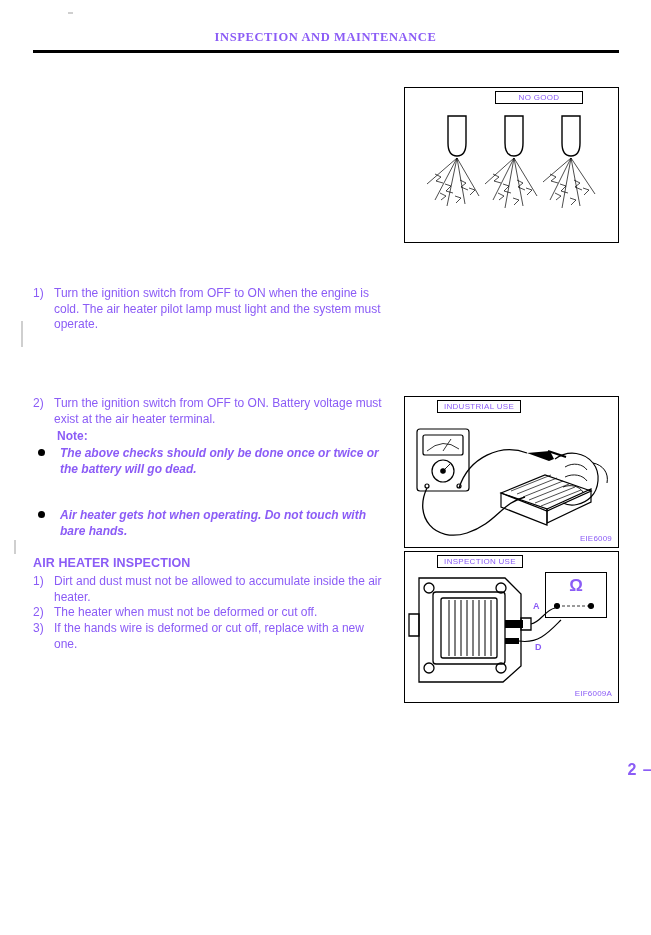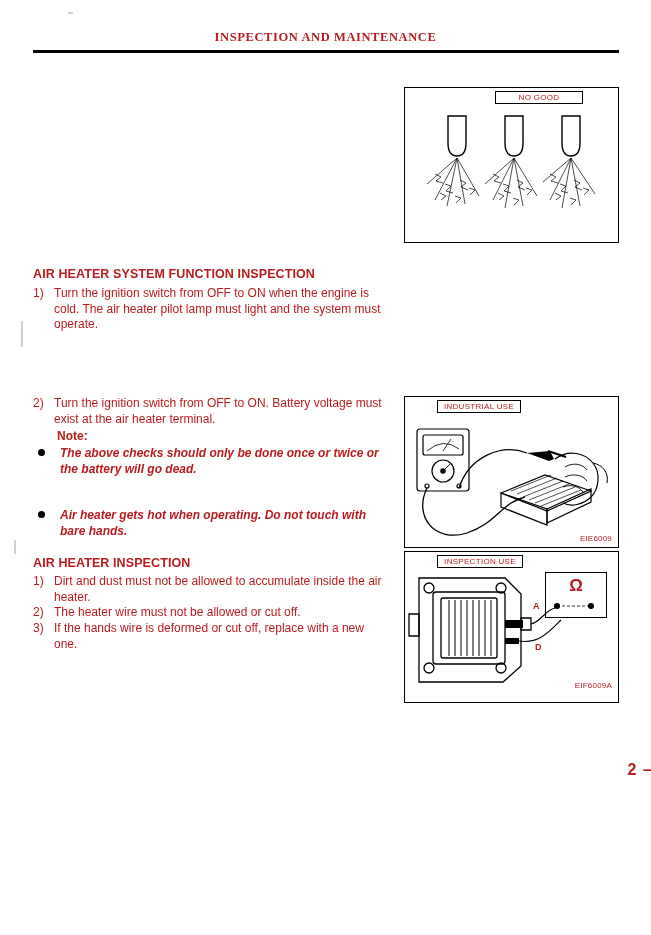--- a/index.html
+++ b/index.html
@@ -13,7 +13,7 @@
     height: 834px;
     background: #ffffff;
     font-family: "Liberation Sans", sans-serif;
-    color: #b91c1c;
+    color: #8b5cf6;
     overflow: hidden;
   }
 

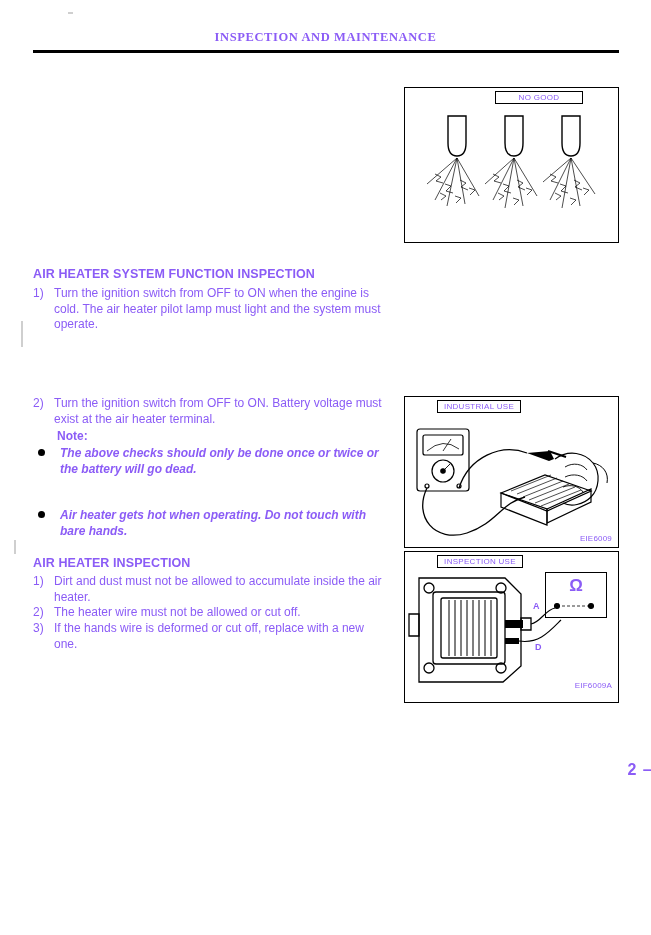--- a/index.html
+++ b/index.html
@@ -211,7 +211,6 @@
     </svg>
   </div>
 
-  <div class="sub-title" style="left:33px;top:267px;">AIR HEATER SYSTEM FUNCTION INSPECTION</div>
 
   <div class="para" style="left:33px;top:286px;width:355px;">
     <span class="num">1)</span>

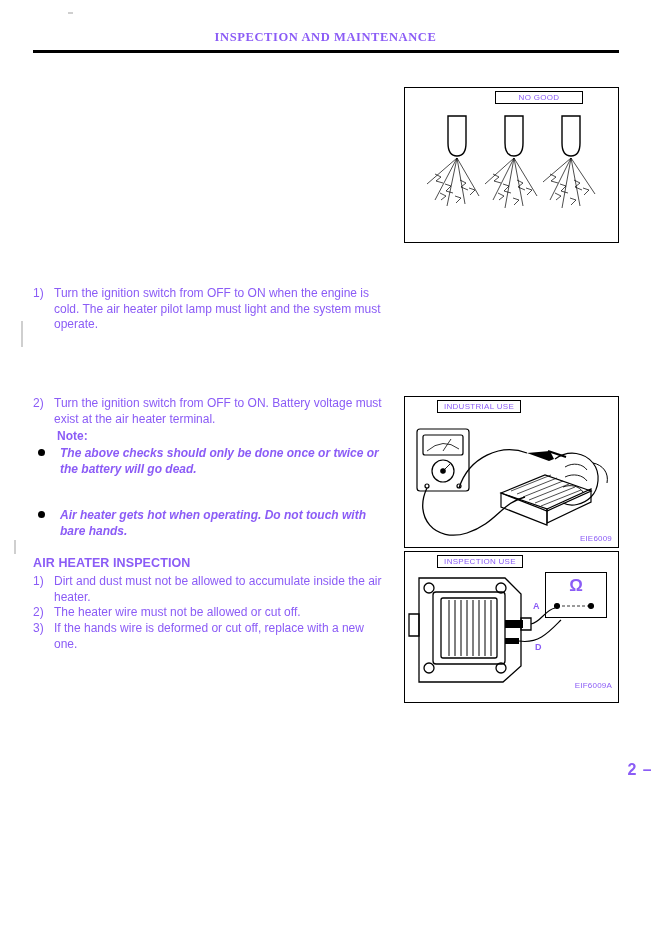--- a/index.html
+++ b/index.html
@@ -241,7 +241,7 @@
   </div>
   <div class="para" style="left:33px;top:605px;width:355px;">
     <span class="num">2)</span>
-    <span class="body">The heater wire must not be allowed or cut off.</span>
+    <span class="body">The heater when must not be deformed or cut off.</span>
   </div>
   <div class="para" style="left:33px;top:621px;width:355px;">
     <span class="num">3)</span>

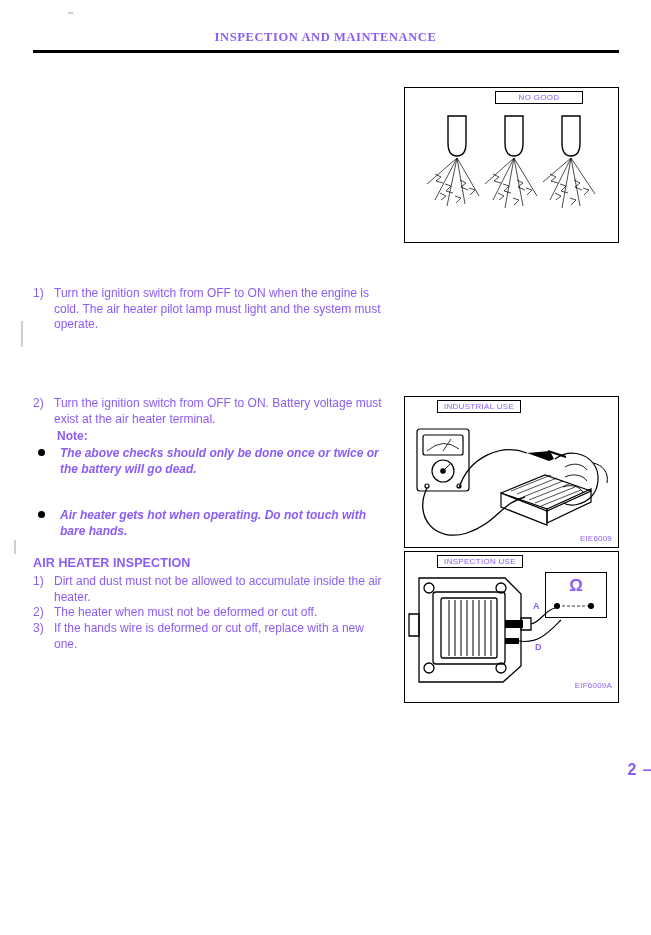--- a/index.html
+++ b/index.html
@@ -293,7 +293,7 @@
 
   <div class="figure" style="left:404px;top:551px;width:215px;height:152px;">
     <div class="fig-caption-box" style="left:4px;top:3px;width:86px;height:13px;">INSPECTION USE</div>
-    <div class="fig-code" style="right:6px;bottom:12px;margin-top:31px;">EIF6009A</div>
+    <div class="fig-code" style="right:6px;bottom:4px;margin-top:31px;">EIF6009A</div>
 
     <div class="fig-inner" style="left:140px;top:20px;width:62px;height:46px;"></div>
     <div style="position:absolute;left:140px;top:24px;width:62px;text-align:center;font-size:17px;font-weight:bold;">Ω</div>

